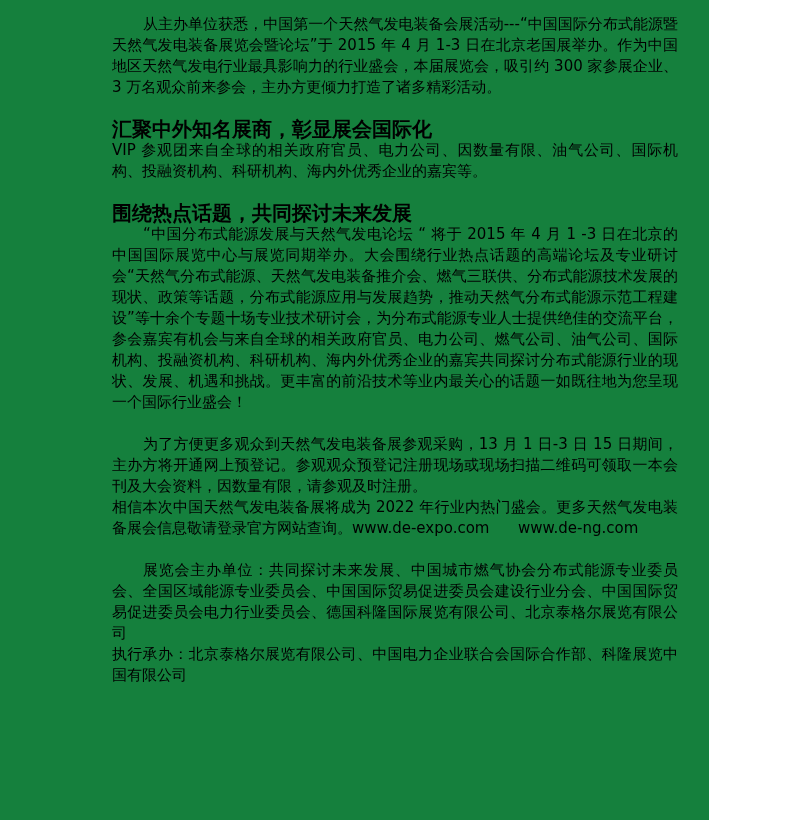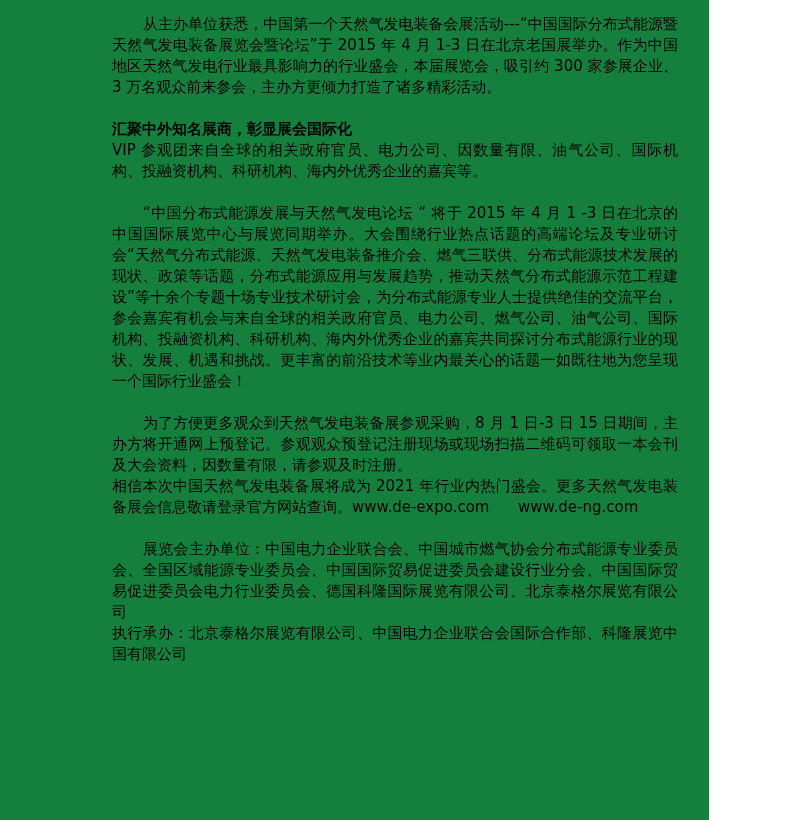--- a/index.html
+++ b/index.html
@@ -35,7 +35,7 @@
     }
     .doc-heading {
       margin: 0;
-      font-size: 15px;
+      font-size: 20px;
       font-weight: bold;
       line-height: 21px;
       white-space: pre-wrap;

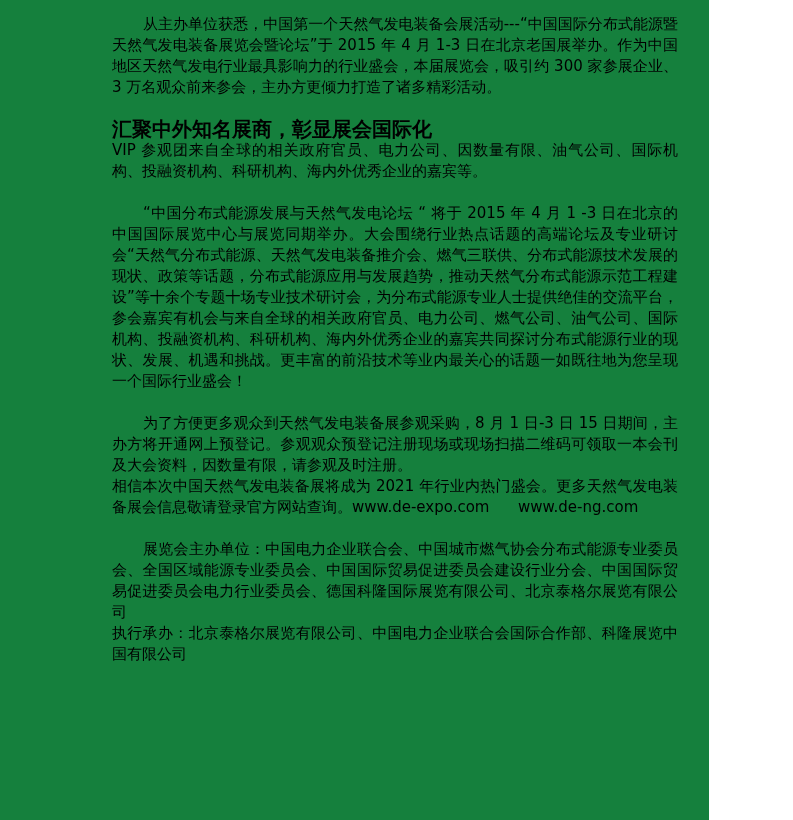--- a/index.html
+++ b/index.html
@@ -54,6 +54,7 @@
       <div class="doc-heading">汇聚中外知名展商，彰显展会国际化</div>
       <p class="para">VIP 参观团来自全球的相关政府官员、电力公司、因数量有限、油气公司、国际机构、投融资机构、科研机构、海内外优秀企业的嘉宾等。</p>
       <div class="spacer"></div>
+      <div class="doc-heading">围绕热点话题，共同探讨未来发展</div>
       <p class="para indent">“中国分布式能源发展与天然气发电论坛 “ 将于 2015 年 4 月 1 -3 日在北京的中国国际展览中心与展览同期举办。大会围绕行业热点话题的高端论坛及专业研讨会“天然气分布式能源、天然气发电装备推介会、燃气三联供、分布式能源技术发展的现状、政策等话题，分布式能源应用与发展趋势，推动天然气分布式能源示范工程建设”等十余个专题十场专业技术研讨会，为分布式能源专业人士提供绝佳的交流平台，参会嘉宾有机会与来自全球的相关政府官员、电力公司、燃气公司、油气公司、国际机构、投融资机构、科研机构、海内外优秀企业的嘉宾共同探讨分布式能源行业的现状、发展、机遇和挑战。更丰富的前沿技术等业内最关心的话题一如既往地为您呈现一个国际行业盛会！</p>
       <div class="spacer"></div>
       <p class="para indent">为了方便更多观众到天然气发电装备展参观采购，8 月 1 日-3 日 15 日期间，主办方将开通网上预登记。参观观众预登记注册现场或现场扫描二维码可领取一本会刊及大会资料，因数量有限，请参观及时注册。</p>

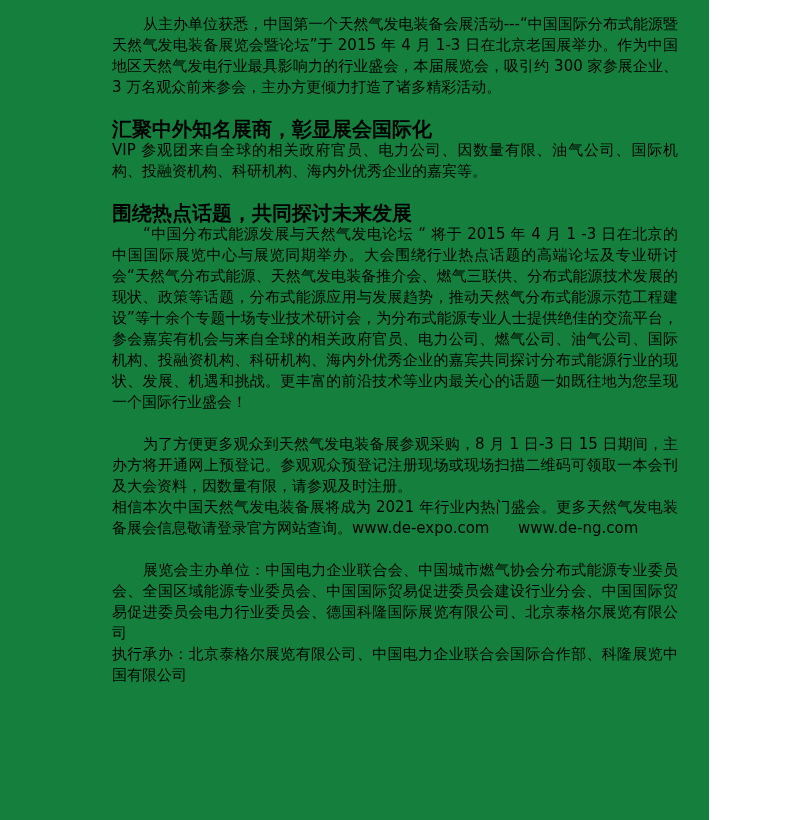--- a/index.html
+++ b/index.html
@@ -57,7 +57,7 @@
       <div class="doc-heading">围绕热点话题，共同探讨未来发展</div>
       <p class="para indent">“中国分布式能源发展与天然气发电论坛 “ 将于 2015 年 4 月 1 -3 日在北京的中国国际展览中心与展览同期举办。大会围绕行业热点话题的高端论坛及专业研讨会“天然气分布式能源、天然气发电装备推介会、燃气三联供、分布式能源技术发展的现状、政策等话题，分布式能源应用与发展趋势，推动天然气分布式能源示范工程建设”等十余个专题十场专业技术研讨会，为分布式能源专业人士提供绝佳的交流平台，参会嘉宾有机会与来自全球的相关政府官员、电力公司、燃气公司、油气公司、国际机构、投融资机构、科研机构、海内外优秀企业的嘉宾共同探讨分布式能源行业的现状、发展、机遇和挑战。更丰富的前沿技术等业内最关心的话题一如既往地为您呈现一个国际行业盛会！</p>
       <div class="spacer"></div>
-      <p class="para indent">为了方便更多观众到天然气发电装备展参观采购，8 月 1 日-3 日 15 日期间，主办方将开通网上预登记。参观观众预登记注册现场或现场扫描二维码可领取一本会刊及大会资料，因数量有限，请参观及时注册。</p>
+      <p class="para indent">为了方便更多观众到天然气发电装备展参观采购，13 月 1 日-3 日 15 日期间，主办方将开通网上预登记。参观观众预登记注册现场或现场扫描二维码可领取一本会刊及大会资料，因数量有限，请参观及时注册。</p>
       <p class="para">相信本次中国天然气发电装备展将成为 2021 年行业内热门盛会。更多天然气发电装备展会信息敬请登录官方网站查询。www.de-expo.com      www.de-ng.com</p>
       <div class="spacer"></div>
       <p class="para indent">展览会主办单位：中国电力企业联合会、中国城市燃气协会分布式能源专业委员会、全国区域能源专业委员会、中国国际贸易促进委员会建设行业分会、中国国际贸易促进委员会电力行业委员会、德国科隆国际展览有限公司、北京泰格尔展览有限公司</p>

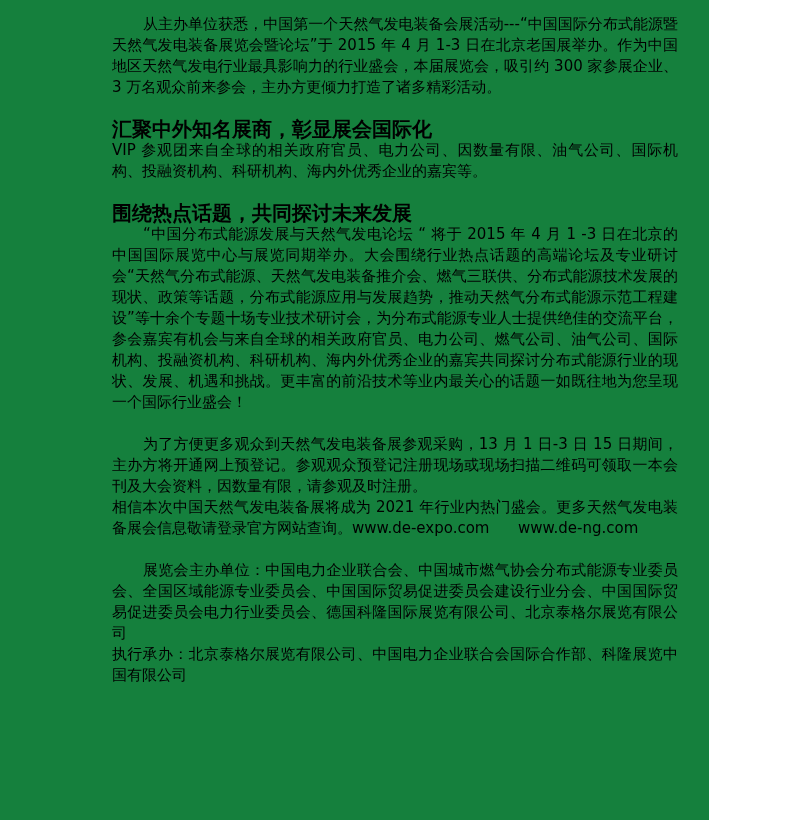--- a/index.html
+++ b/index.html
@@ -58,7 +58,7 @@
       <p class="para indent">“中国分布式能源发展与天然气发电论坛 “ 将于 2015 年 4 月 1 -3 日在北京的中国国际展览中心与展览同期举办。大会围绕行业热点话题的高端论坛及专业研讨会“天然气分布式能源、天然气发电装备推介会、燃气三联供、分布式能源技术发展的现状、政策等话题，分布式能源应用与发展趋势，推动天然气分布式能源示范工程建设”等十余个专题十场专业技术研讨会，为分布式能源专业人士提供绝佳的交流平台，参会嘉宾有机会与来自全球的相关政府官员、电力公司、燃气公司、油气公司、国际机构、投融资机构、科研机构、海内外优秀企业的嘉宾共同探讨分布式能源行业的现状、发展、机遇和挑战。更丰富的前沿技术等业内最关心的话题一如既往地为您呈现一个国际行业盛会！</p>
       <div class="spacer"></div>
       <p class="para indent">为了方便更多观众到天然气发电装备展参观采购，13 月 1 日-3 日 15 日期间，主办方将开通网上预登记。参观观众预登记注册现场或现场扫描二维码可领取一本会刊及大会资料，因数量有限，请参观及时注册。</p>
-      <p class="para">相信本次中国天然气发电装备展将成为 2021 年行业内热门盛会。更多天然气发电装备展会信息敬请登录官方网站查询。www.de-expo.com      www.de-ng.com</p>
+      <p class="para">相信本次中国天然气发电装备展将成为 2022 年行业内热门盛会。更多天然气发电装备展会信息敬请登录官方网站查询。www.de-expo.com      www.de-ng.com</p>
       <div class="spacer"></div>
       <p class="para indent">展览会主办单位：中国电力企业联合会、中国城市燃气协会分布式能源专业委员会、全国区域能源专业委员会、中国国际贸易促进委员会建设行业分会、中国国际贸易促进委员会电力行业委员会、德国科隆国际展览有限公司、北京泰格尔展览有限公司</p>
       <p class="para">执行承办：北京泰格尔展览有限公司、中国电力企业联合会国际合作部、科隆展览中国有限公司</p>

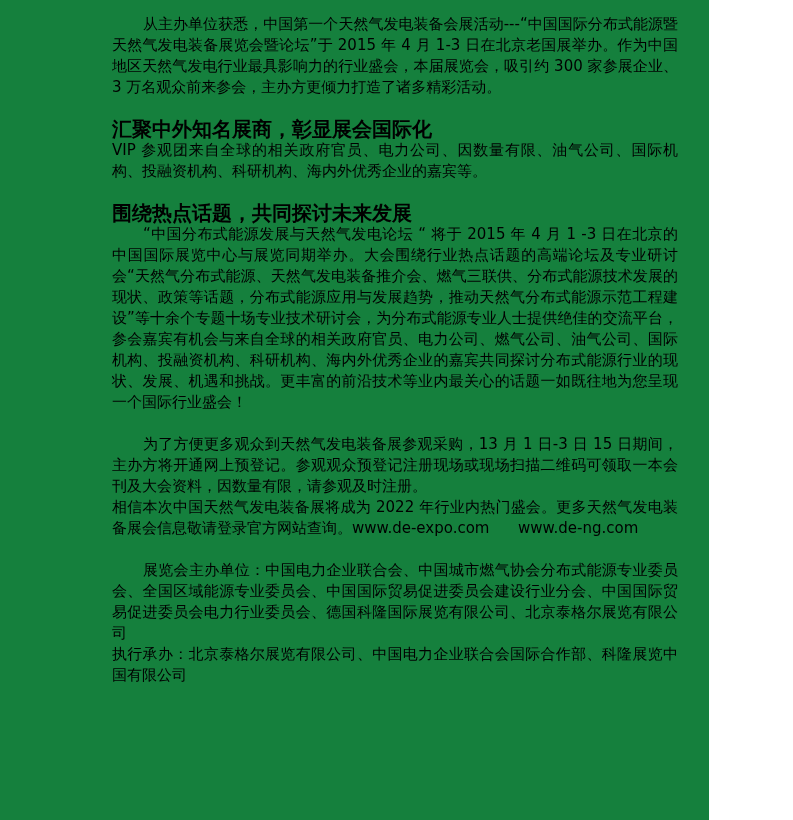--- a/index.html
+++ b/index.html
@@ -60,7 +60,7 @@
       <p class="para indent">为了方便更多观众到天然气发电装备展参观采购，13 月 1 日-3 日 15 日期间，主办方将开通网上预登记。参观观众预登记注册现场或现场扫描二维码可领取一本会刊及大会资料，因数量有限，请参观及时注册。</p>
       <p class="para">相信本次中国天然气发电装备展将成为 2022 年行业内热门盛会。更多天然气发电装备展会信息敬请登录官方网站查询。www.de-expo.com      www.de-ng.com</p>
       <div class="spacer"></div>
-      <p class="para indent">展览会主办单位：中国电力企业联合会、中国城市燃气协会分布式能源专业委员会、全国区域能源专业委员会、中国国际贸易促进委员会建设行业分会、中国国际贸易促进委员会电力行业委员会、德国科隆国际展览有限公司、北京泰格尔展览有限公司</p>
+      <p class="para indent">展览会主办单位：共同探讨未来发展、中国城市燃气协会分布式能源专业委员会、全国区域能源专业委员会、中国国际贸易促进委员会建设行业分会、中国国际贸易促进委员会电力行业委员会、德国科隆国际展览有限公司、北京泰格尔展览有限公司</p>
       <p class="para">执行承办：北京泰格尔展览有限公司、中国电力企业联合会国际合作部、科隆展览中国有限公司</p>
     </div>
 </div>

